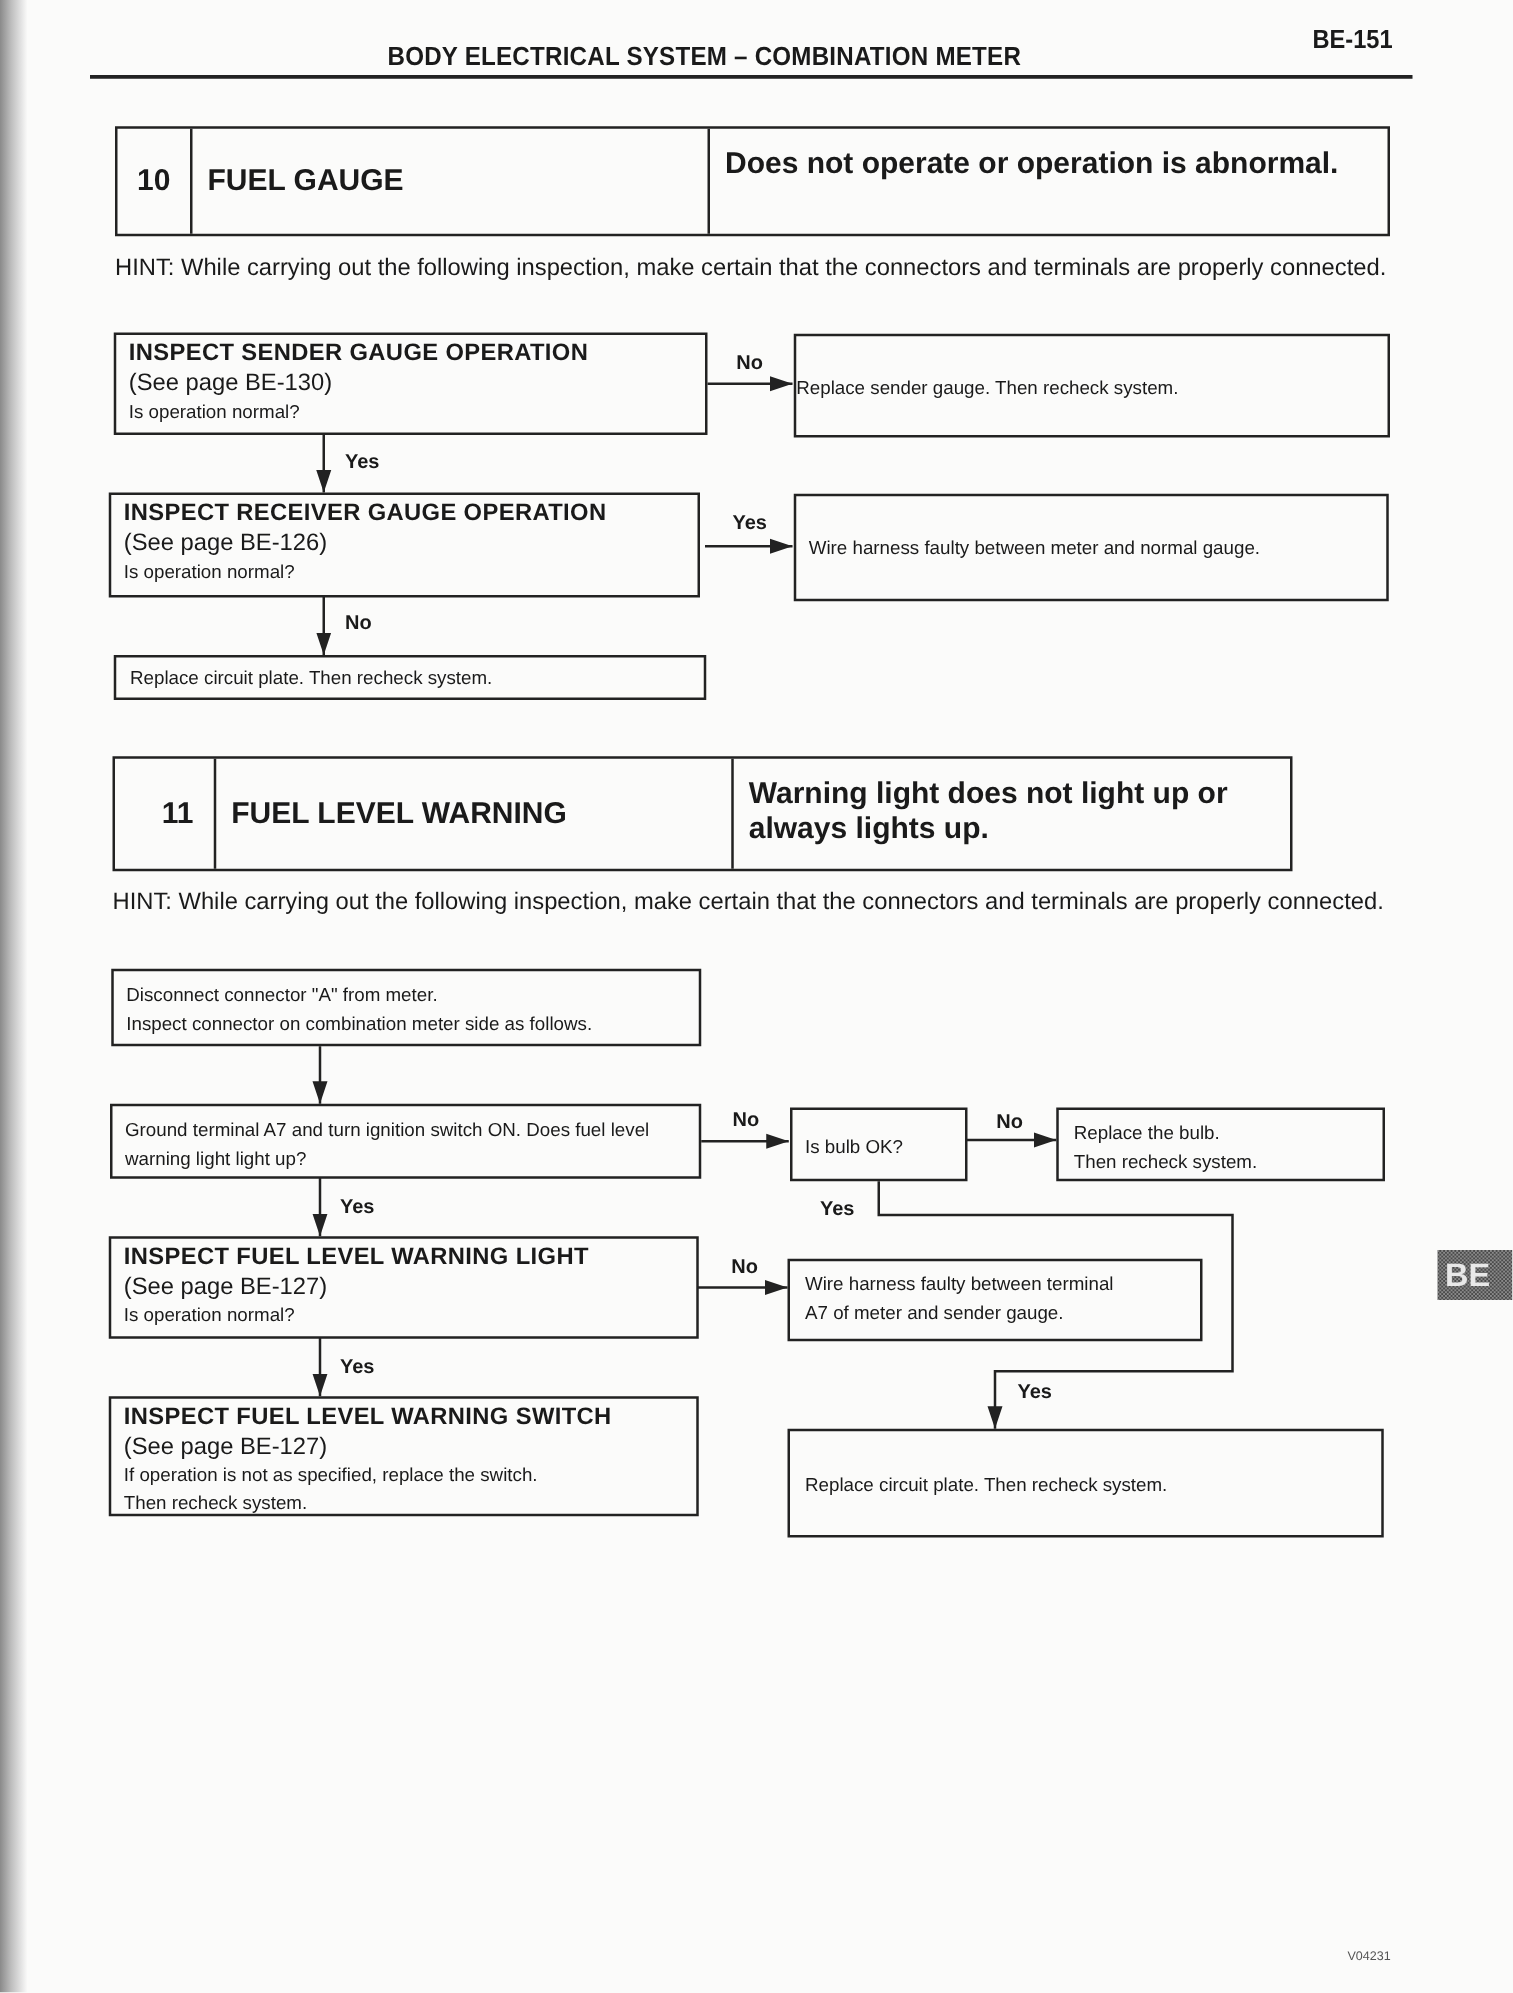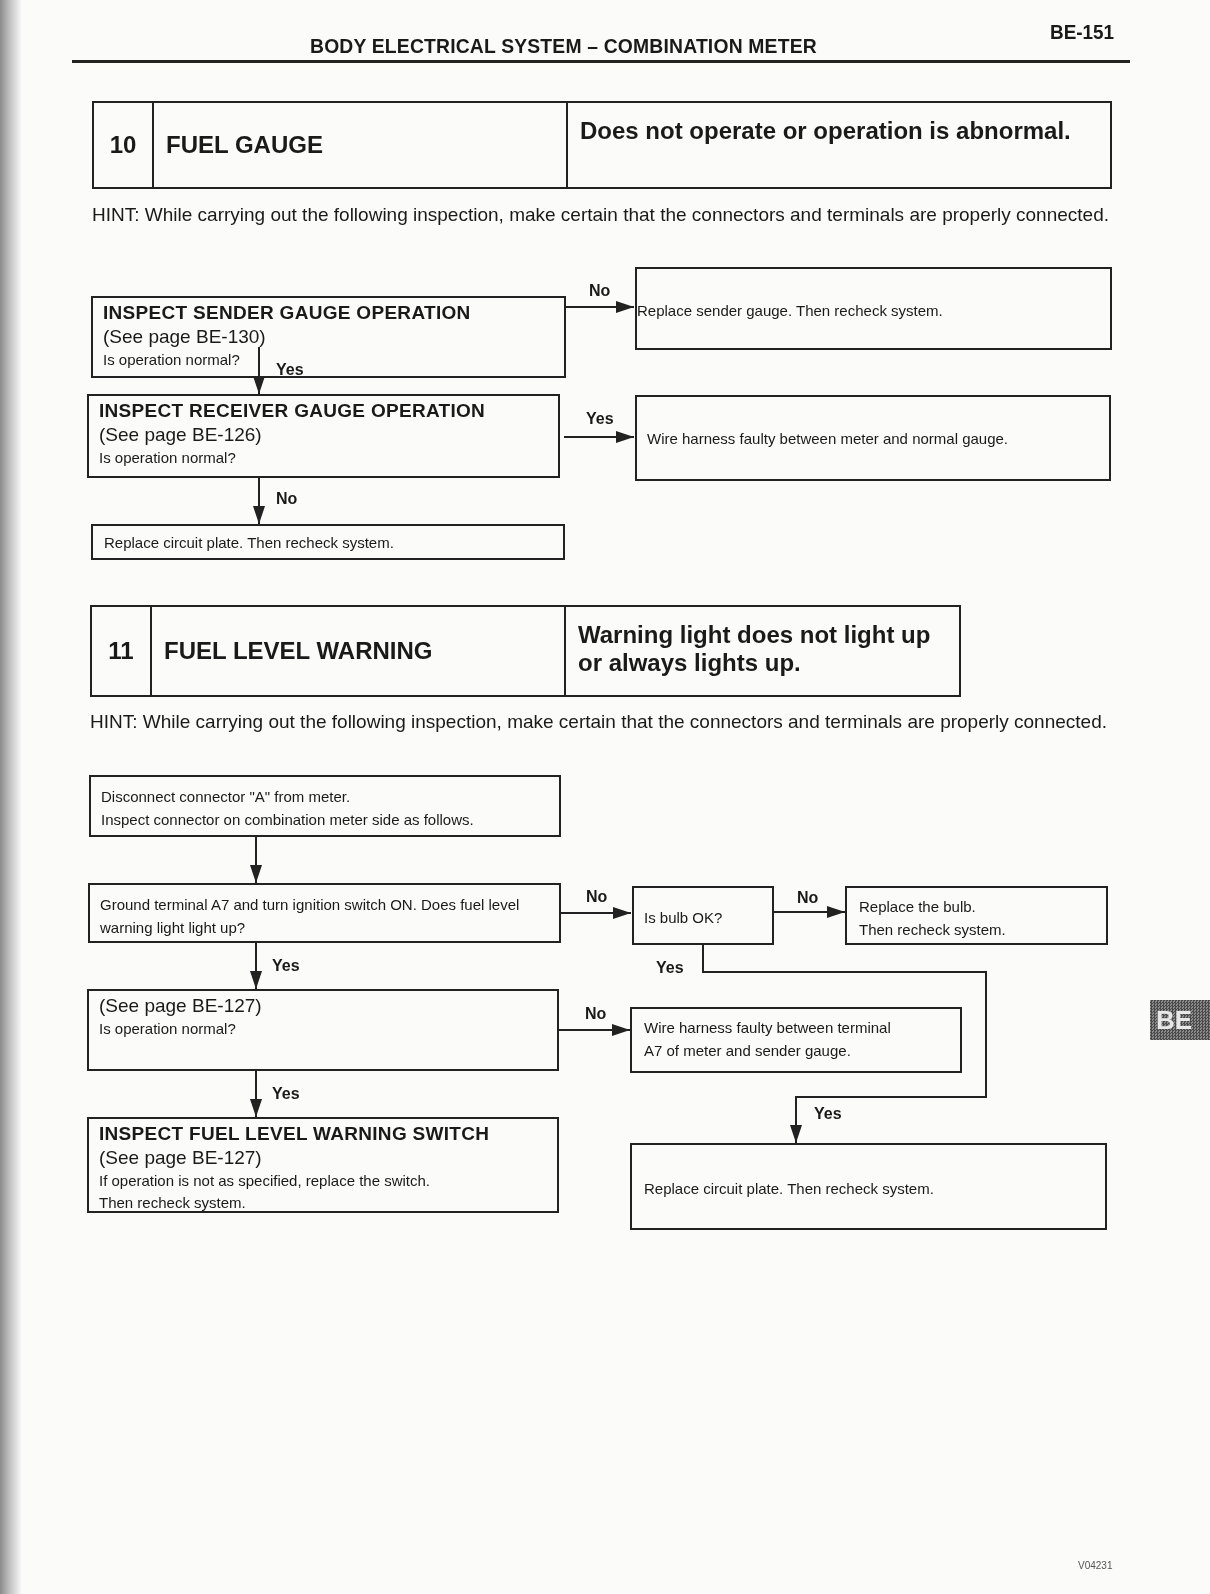--- a/index.html
+++ b/index.html
@@ -71,7 +71,7 @@
 </div>
 <div class="hint" style="top:203px;">HINT:   While carrying out the following inspection, make certain that the connectors and terminals are properly connected.</div>
 
-<div class="box pad" style="left:91px; top:266px; width:475px; height:82px;margin-top:30px;">
+<div class="box pad" style="left:91px; top:266px; width:475px; height:82px;">
   <div class="bx-title">INSPECT SENDER GAUGE OPERATION</div>
   <div class="bx-ref">(See page BE-130)</div>
   <div class="bx-q">Is operation normal?</div>

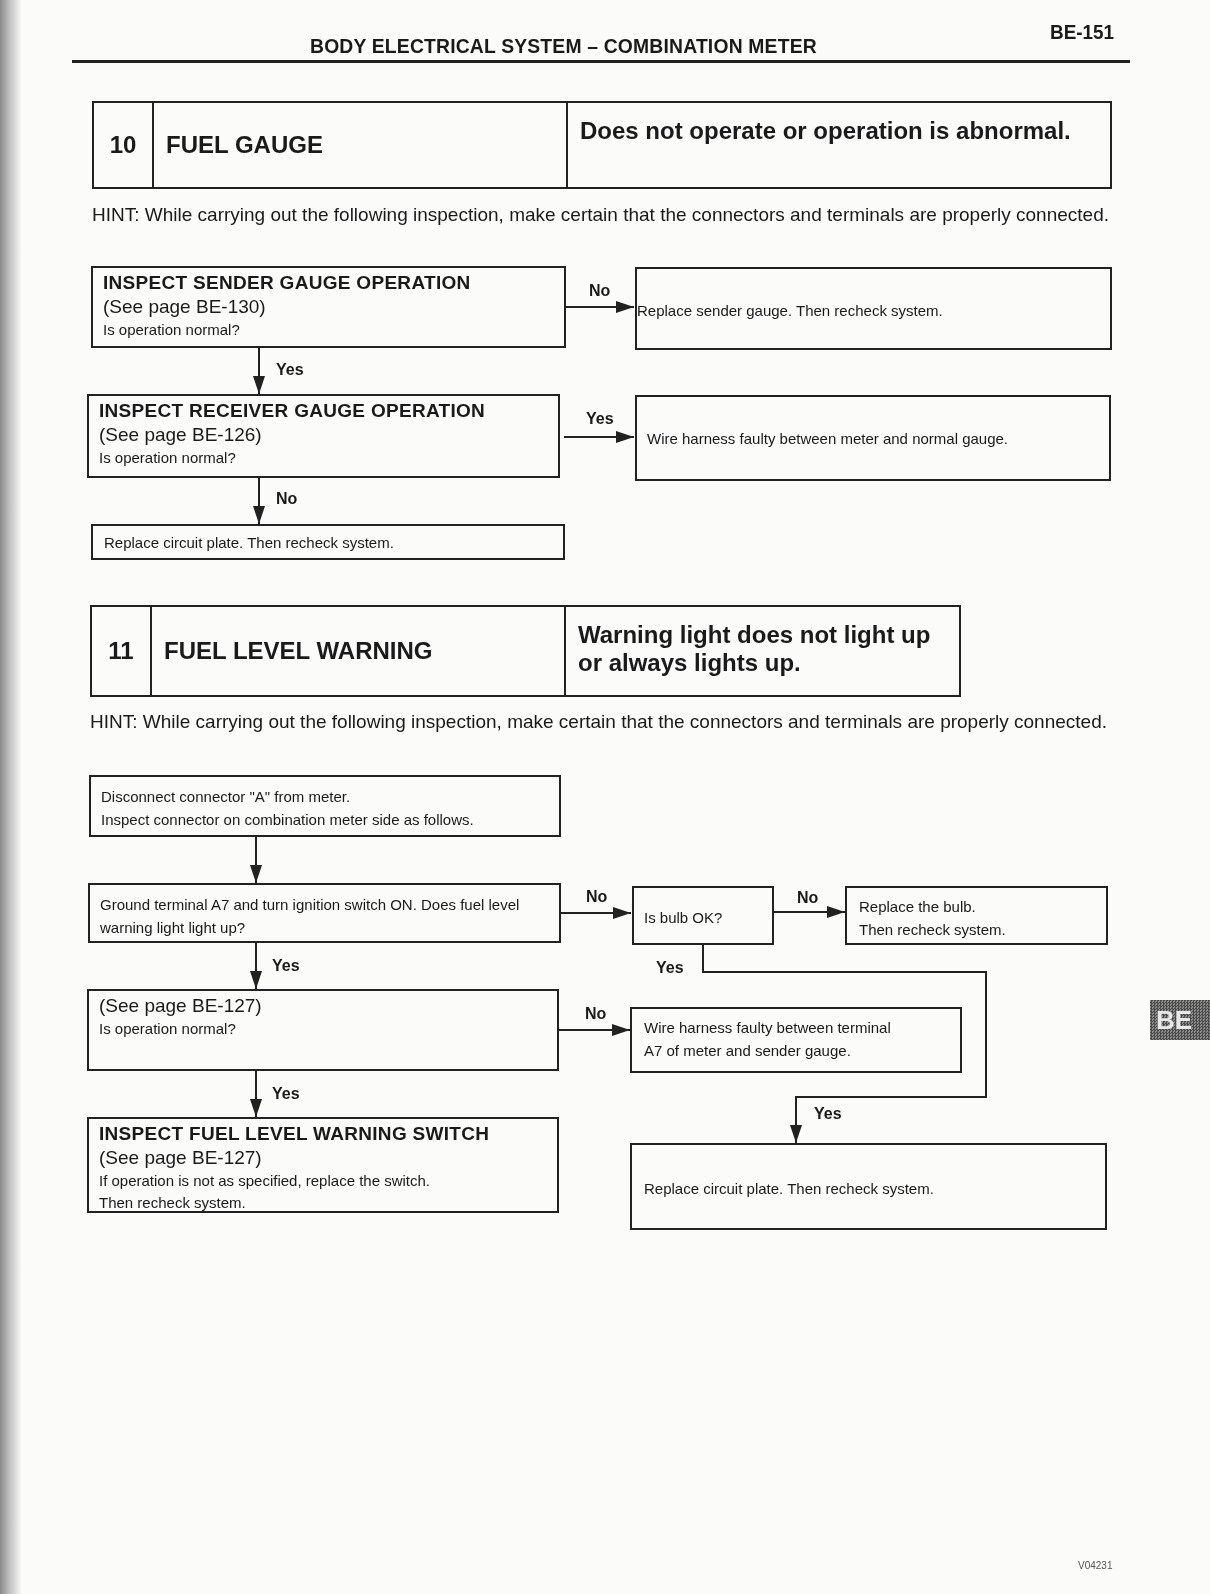--- a/index.html
+++ b/index.html
@@ -96,7 +96,7 @@
   <div class="bx-q">Replace circuit plate. Then recheck system.</div>
 </div>
 
-<div class="sec-title-row" style="left:90px; top:605px; width:871px; height:92px;">
+<div class="sec-title-row" style="left:90px; top:605px; width:944px; height:92px;padding-left:21px;">
   <div class="sec-num">11</div>
   <div class="sec-name">FUEL LEVEL WARNING</div>
   <div class="sec-desc">Warning light does not light up or always lights up.</div>

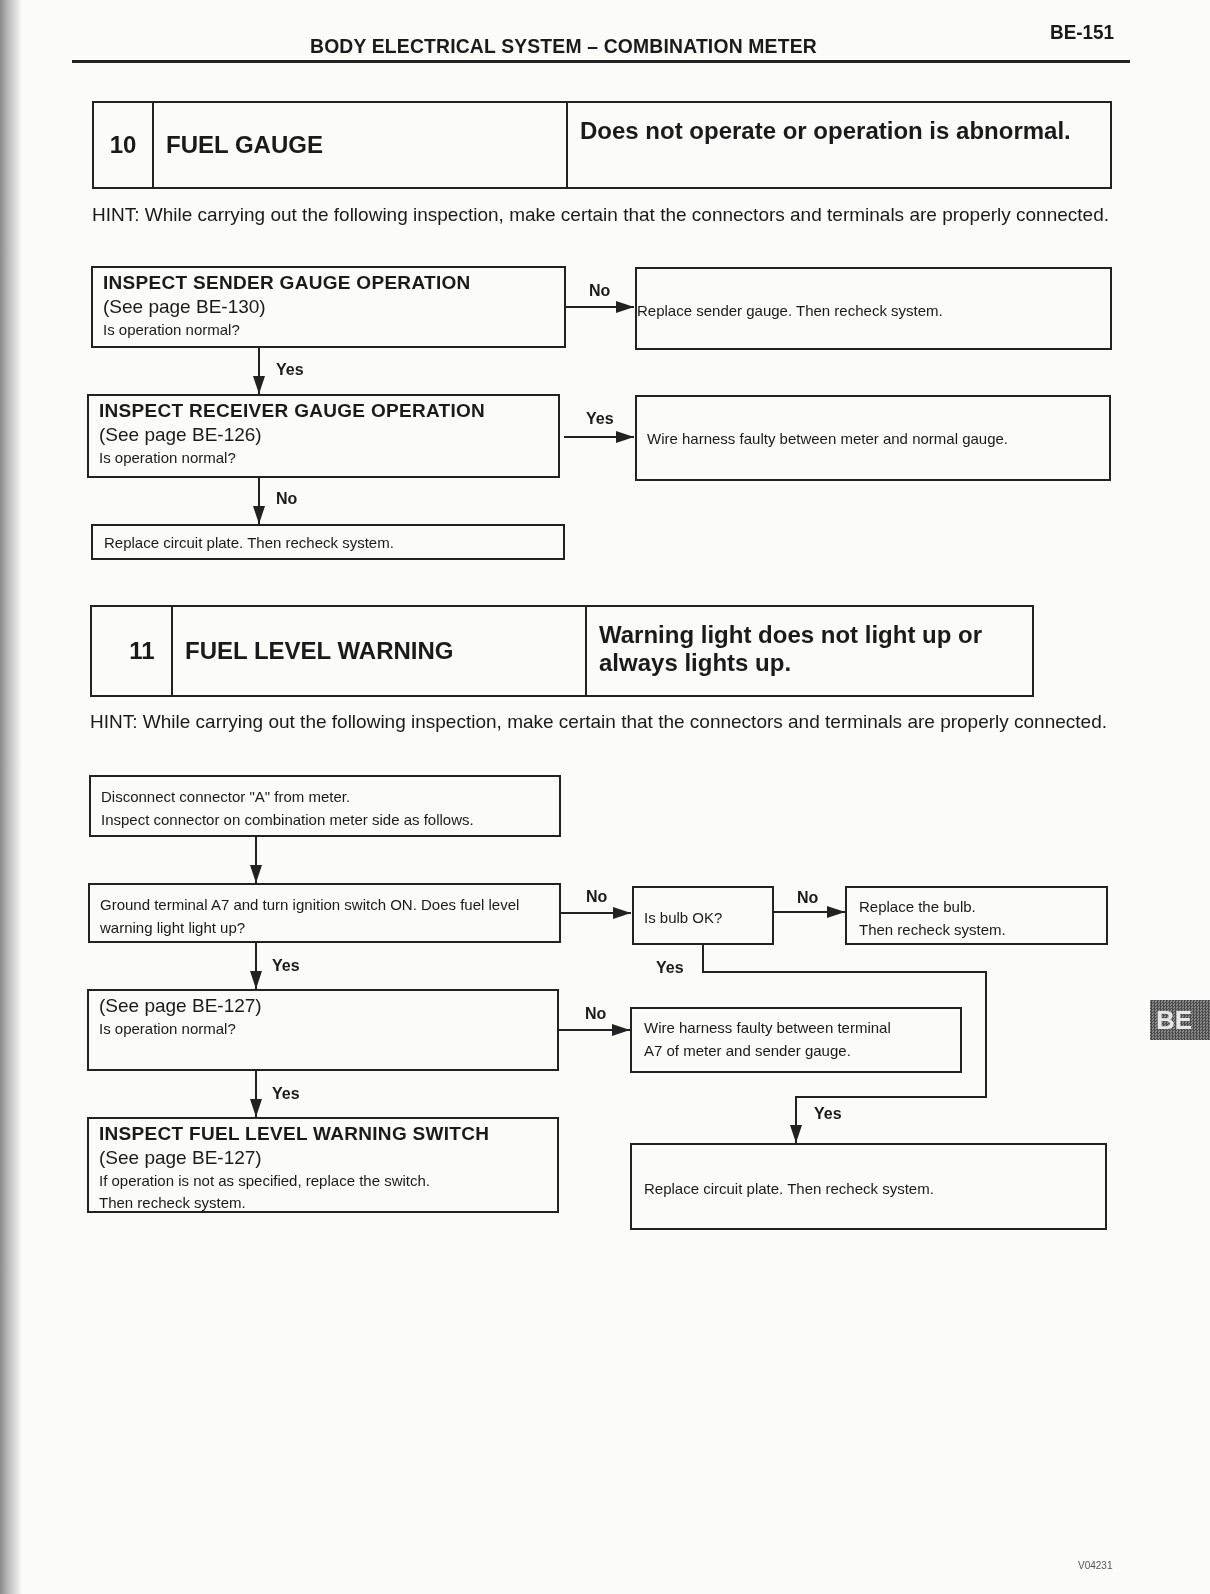--- a/index.html
+++ b/index.html
@@ -124,6 +124,7 @@
 <div class="lbl" style="left:656px; top:959px;">Yes</div>
 
 <div class="box pad" style="left:87px; top:989px; width:472px; height:82px;">
+  <div class="bx-title">INSPECT FUEL LEVEL WARNING LIGHT</div>
   <div class="bx-ref">(See page BE-127)</div>
   <div class="bx-q">Is operation normal?</div>
 </div>

